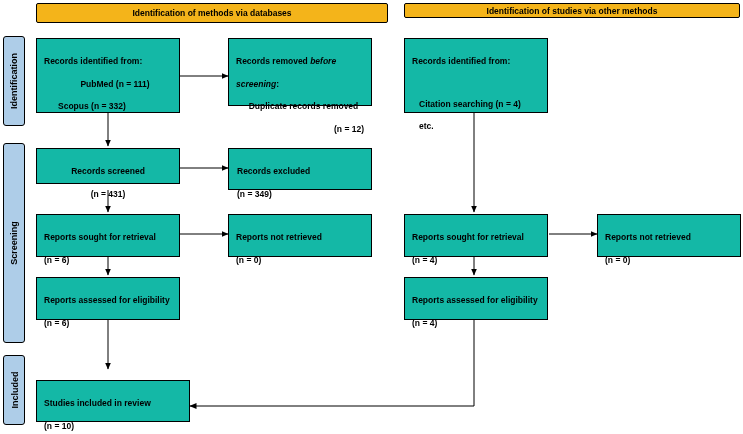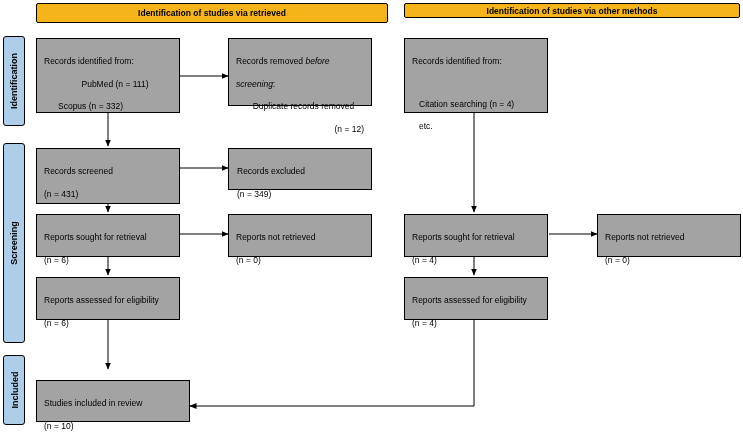--- a/index.html
+++ b/index.html
@@ -95,7 +95,7 @@
   </div>
 
   <div class="header-box" style="left:36px; top:3px; width:352px; height:20px;">
-    <span>Identification of studies via retrieved</span>
+    <span>Identification of methods via databases</span>
   </div>
   <div class="header-box" style="left:404px; top:3px; width:336px; height:15px;">
     <span>Identification of studies via other methods</span>

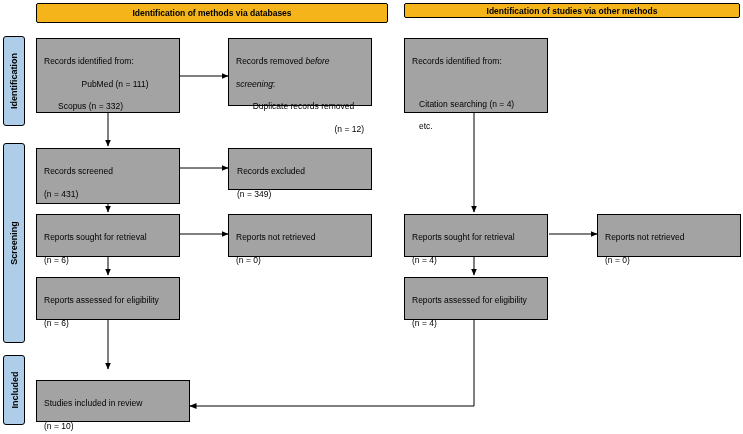--- a/index.html
+++ b/index.html
@@ -21,12 +21,13 @@
     position: absolute;
     box-sizing: border-box;
     border: 1px solid #000000;
-    background: #a3a3a3;
+    background: #14b8a6;
     font-size: 8.5px;
     line-height: 1.32;
     color: #000000;
     padding: 6px 7px;
     white-space: pre-line;
+    font-weight: bold;
   }
   .header-box {
     position: absolute;

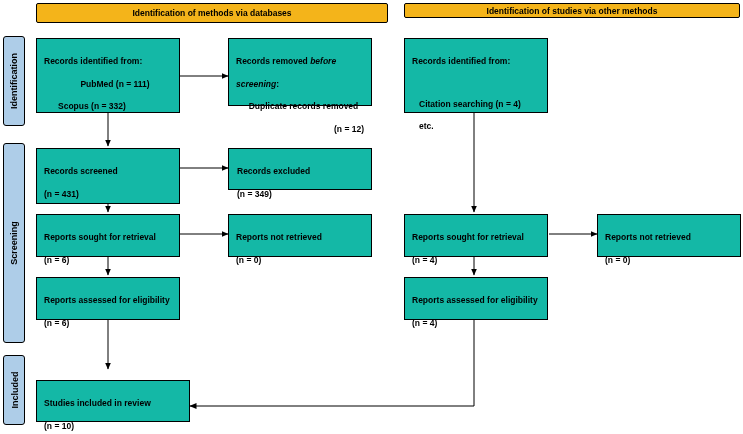--- a/index.html
+++ b/index.html
@@ -152,7 +152,7 @@
     <div style="padding-left:7px;">etc.</div>
   </div>
 
-  <div class="box" style="left:36px; top:148px; width:144px; height:56px;">
+  <div class="box" style="left:36px; top:148px; width:144px; height:36px;text-align:center;">
     <div>Records screened</div>
     <div>(n = 431)</div>
   </div>

